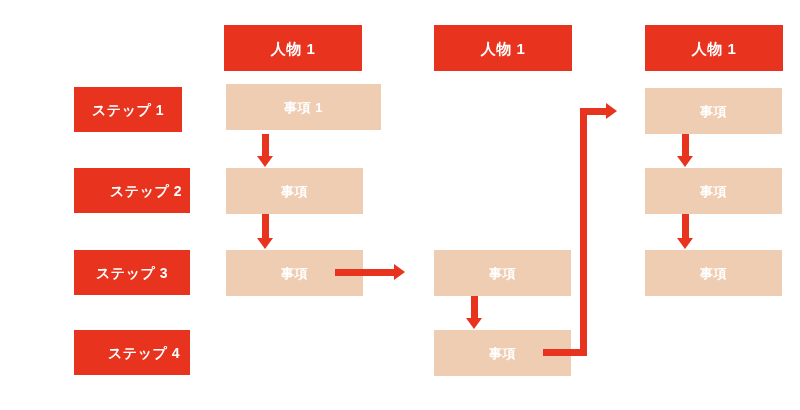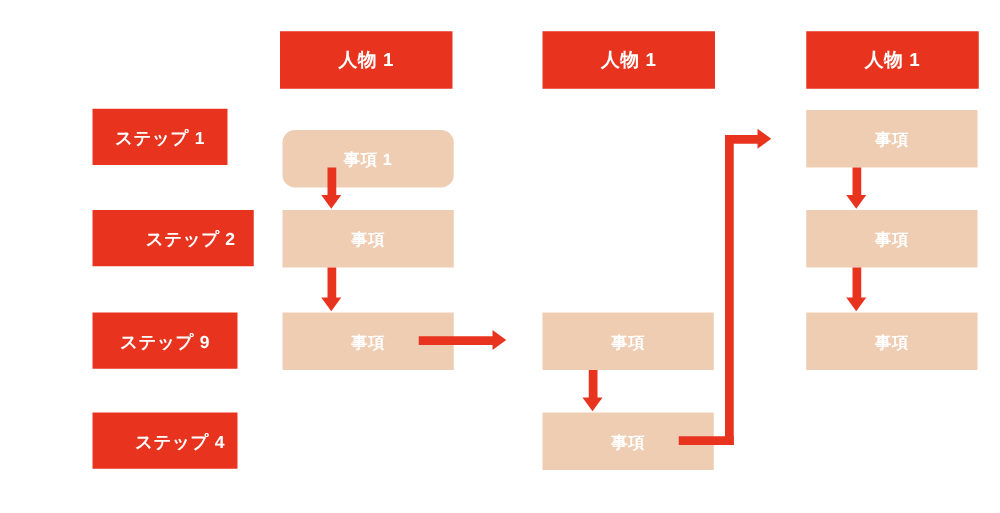--- a/index.html
+++ b/index.html
@@ -92,7 +92,7 @@
     <span>人物 1</span>
   </div>
 
-  <div class="box task-box" style="left:198px; top:104px; width:137px; height:46px;border-radius:10px;">
+  <div class="box task-box" style="left:198px; top:84px; width:155px; height:46px;">
     <span>事項 1</span>
   </div>
   <div class="box task-box" style="left:198px; top:168px; width:137px; height:46px;">

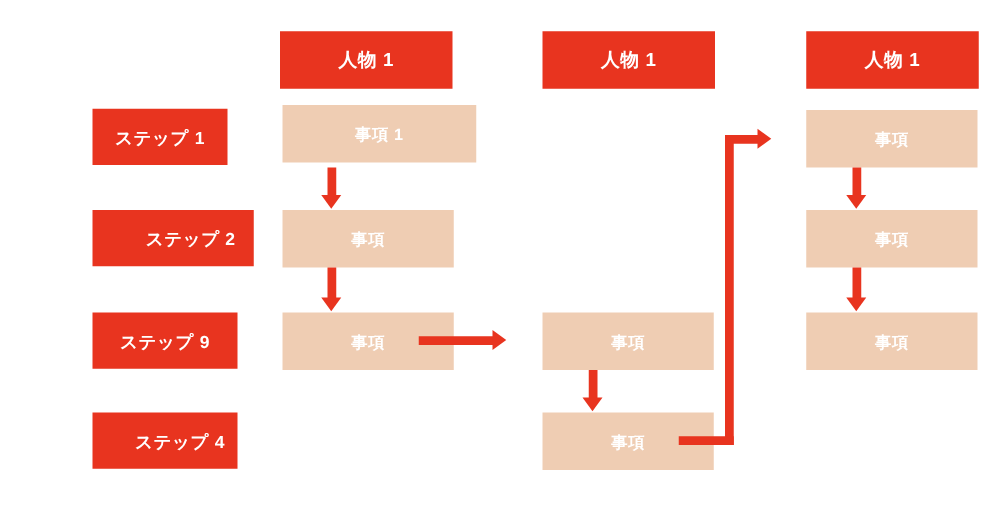--- a/index.html
+++ b/index.html
@@ -72,7 +72,7 @@
   <div class="box step-box" style="left:46px; top:87px; width:108px; height:45px;">
     <span>ステップ 1</span>
   </div>
-  <div class="box step-box" style="left:46px; top:168px; width:129px; height:45px;padding-left:28px;">
+  <div class="box step-box" style="left:46px; top:168px; width:116px; height:45px;padding-left:28px;">
     <span>ステップ 2</span>
   </div>
   <div class="box step-box" style="left:46px; top:250px; width:116px; height:45px;">

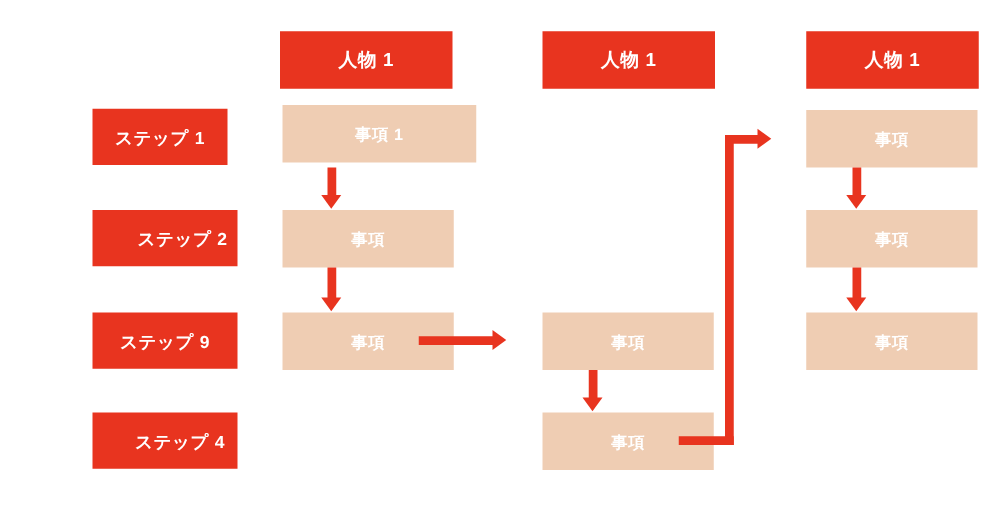--- a/index.html
+++ b/index.html
@@ -76,7 +76,7 @@
     <span>ステップ 2</span>
   </div>
   <div class="box step-box" style="left:46px; top:250px; width:116px; height:45px;">
-    <span>ステップ 9</span>
+    <span>ステップ 3</span>
   </div>
   <div class="box step-box" style="left:46px; top:330px; width:116px; height:45px;padding-left:24px;">
     <span>ステップ 4</span>

